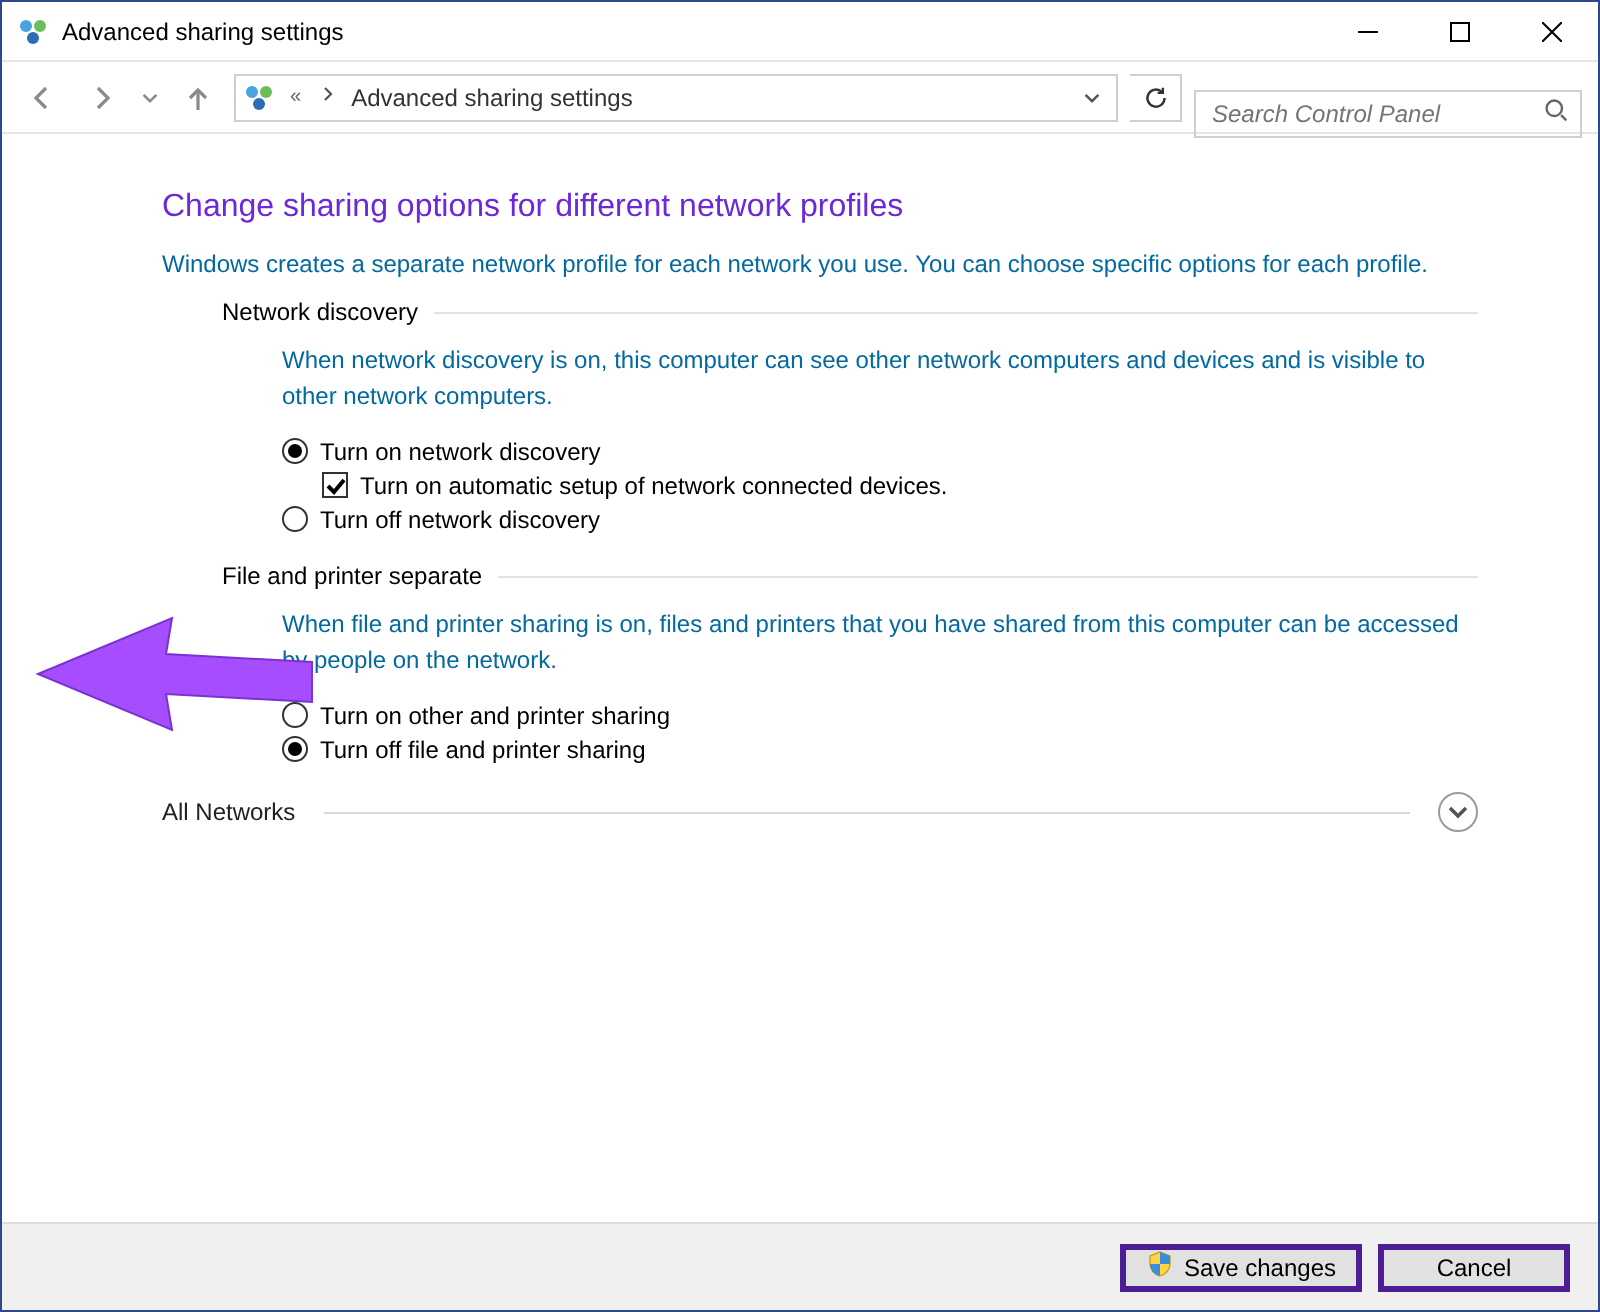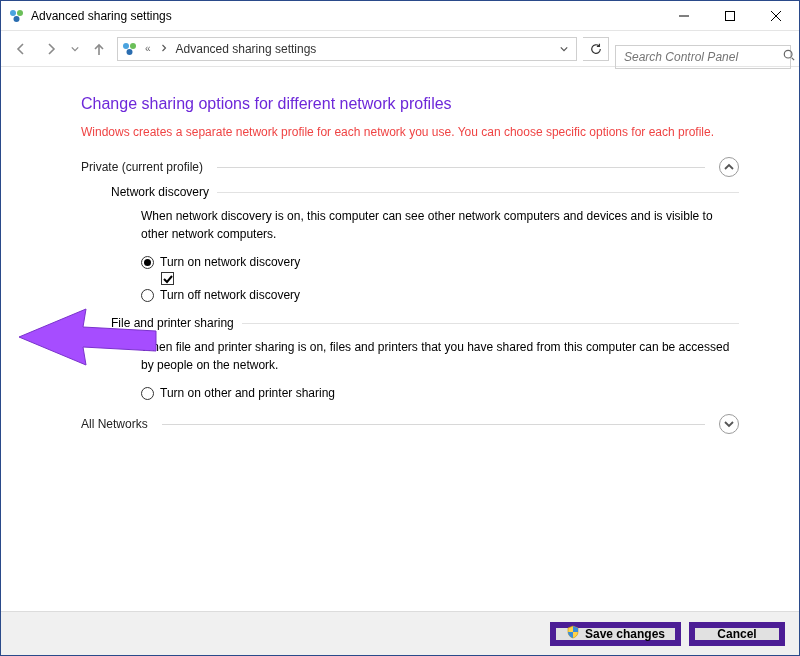--- a/index.html
+++ b/index.html
@@ -77,7 +77,7 @@
   }
   .refresh-box svg { width:12px; height:12px; stroke:#333; stroke-width:1.4; fill:none;}
   .searchbox {
-    width: 176px; height: 24px;
+    width: 194px; height: 24px;
     border: 1px solid #cfcfcf;
     display:flex; align-items:center;
     padding: 0 6px;

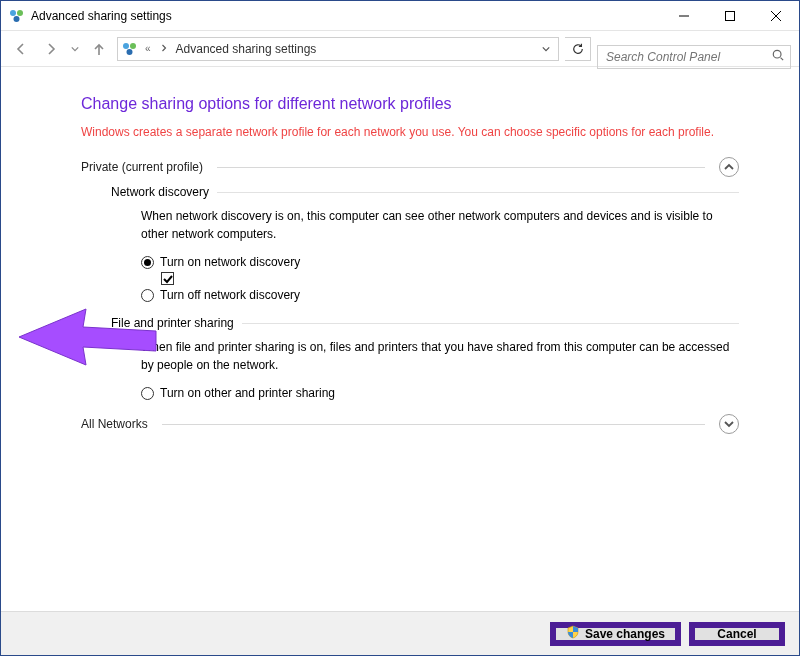--- a/index.html
+++ b/index.html
@@ -102,7 +102,7 @@
     font-size: 16px;
     margin: 10px 0 10px 0;
   }
-  .intro { color:#ef4444; line-height:1.5; margin-bottom: 16px; }
+  .intro { color:#0369a1; line-height:1.5; margin-bottom: 2px; }
   .section {
     margin-bottom: 12px;
   }

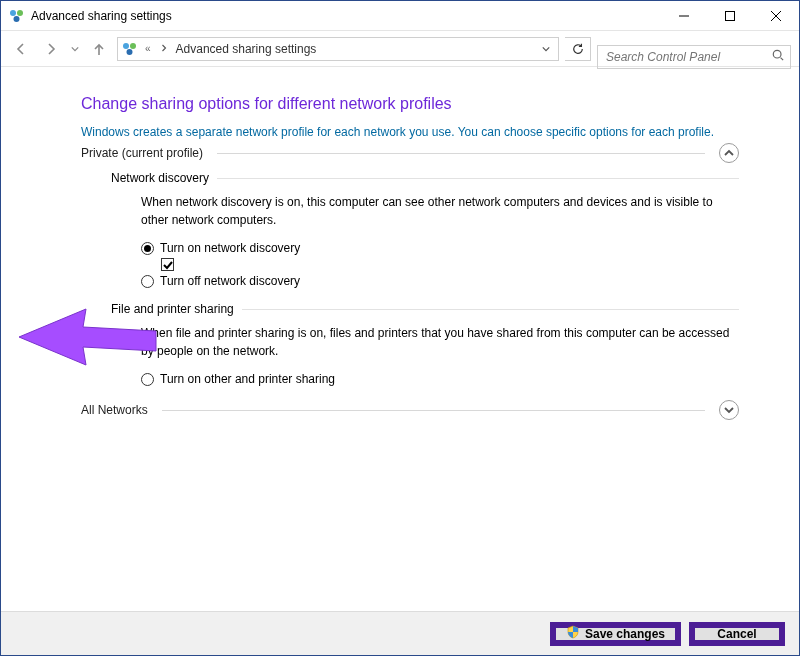--- a/index.html
+++ b/index.html
@@ -291,15 +291,6 @@
     <div class="intro">Windows creates a separate network profile for each network you use. You can choose specific options for each profile.</div>
 
     <div class="section">
-      <div class="section-header">
-        <span class="label">Private (current profile)</span>
-        <span class="rule"></span>
-        <span class="chev-circle">
-          <svg viewBox="0 0 10 10">
-              <polyline points="1,7 5,3 9,7"></polyline>
-            </svg>
-        </span>
-      </div>
 
       <div class="subsection">
         <div class="sub-header">

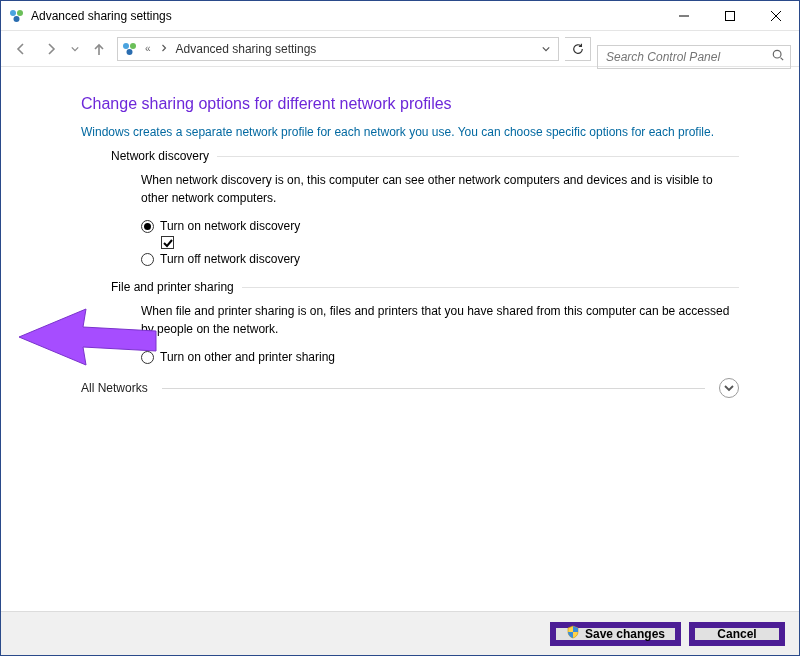--- a/index.html
+++ b/index.html
@@ -132,7 +132,7 @@
   .sub-desc {
     margin: 0 0 12px 30px;
     line-height:1.5;
-    color:#000000;
+    color:#0369a1;
   }
   .options { margin-left: 30px; }
   .opt-row {

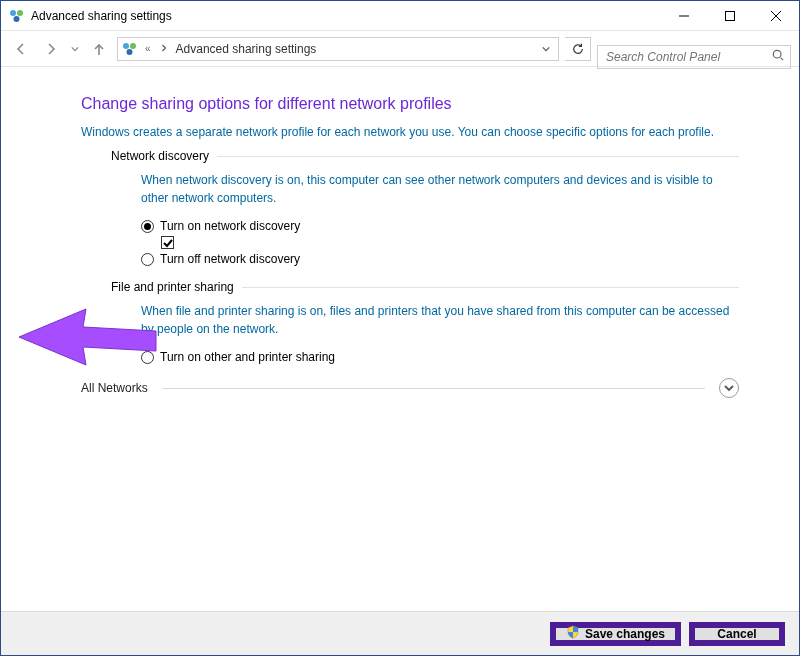--- a/index.html
+++ b/index.html
@@ -136,7 +136,7 @@
   }
   .options { margin-left: 30px; }
   .opt-row {
-    display:flex; align-items:center; gap:6px;
+    display:flex; align-items:flex-start; gap:6px;
     margin: 3px 0;
   }
   .radio {

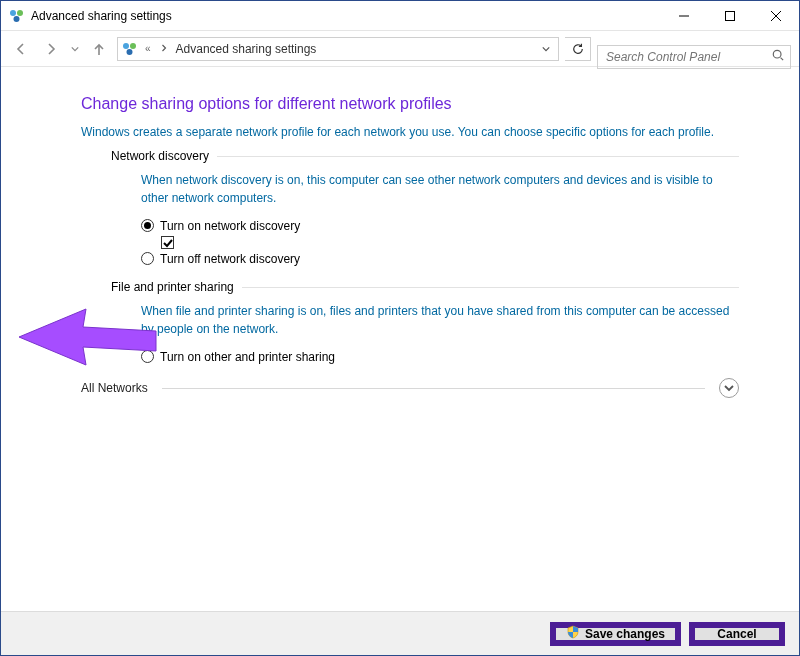--- a/index.html
+++ b/index.html
@@ -309,6 +309,7 @@
                   <polyline points="1,5 4,8 9,2"></polyline>
                 </svg>
             </span>
+            <span>Turn on automatic setup of network connected devices.</span>
           </div>
           <div class="opt-row">
             <span class="radio"></span>

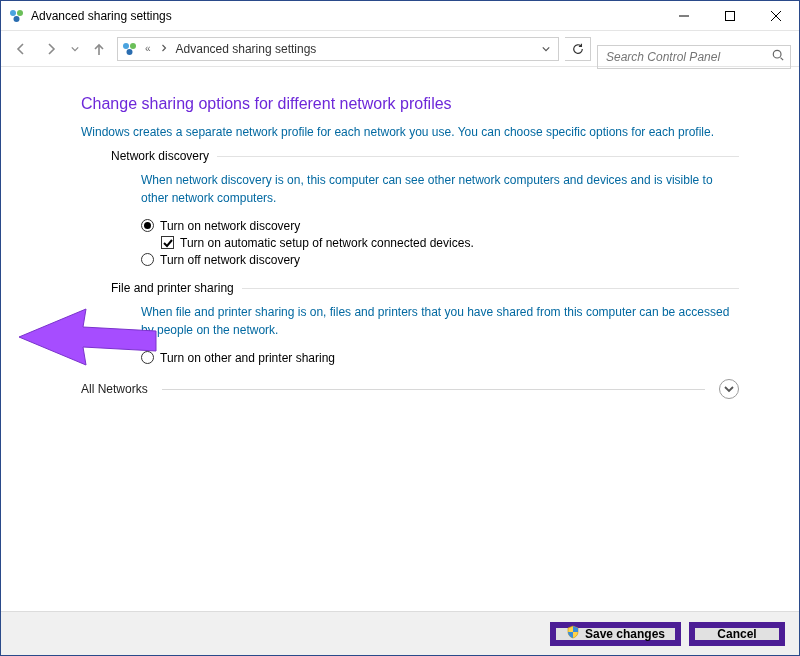--- a/index.html
+++ b/index.html
@@ -320,7 +320,7 @@
 
       <div class="subsection">
         <div class="sub-header">
-          <span class="label">File and printer sharing</span>
+          <span class="label">File and printer separate</span>
           <span class="rule"></span>
         </div>
         <div class="sub-desc">When file and printer sharing is on, files and printers that you have shared from this computer can be accessed by people on the network.</div>

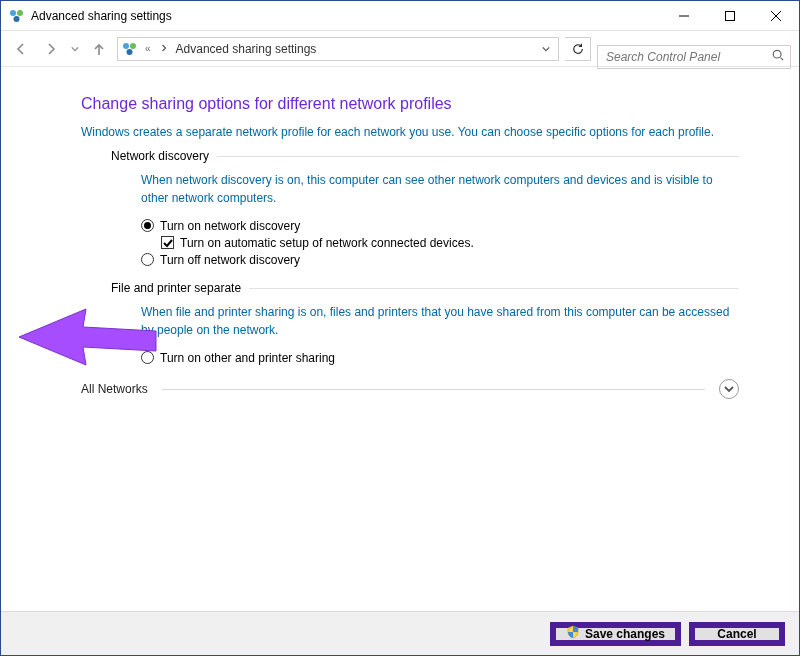--- a/index.html
+++ b/index.html
@@ -329,6 +329,10 @@
             <span class="radio"></span>
             <span>Turn on other and printer sharing</span>
           </div>
+          <div class="opt-row">
+            <span class="radio checked"></span>
+            <span>Turn off file and printer sharing</span>
+          </div>
         </div>
       </div>
     </div>

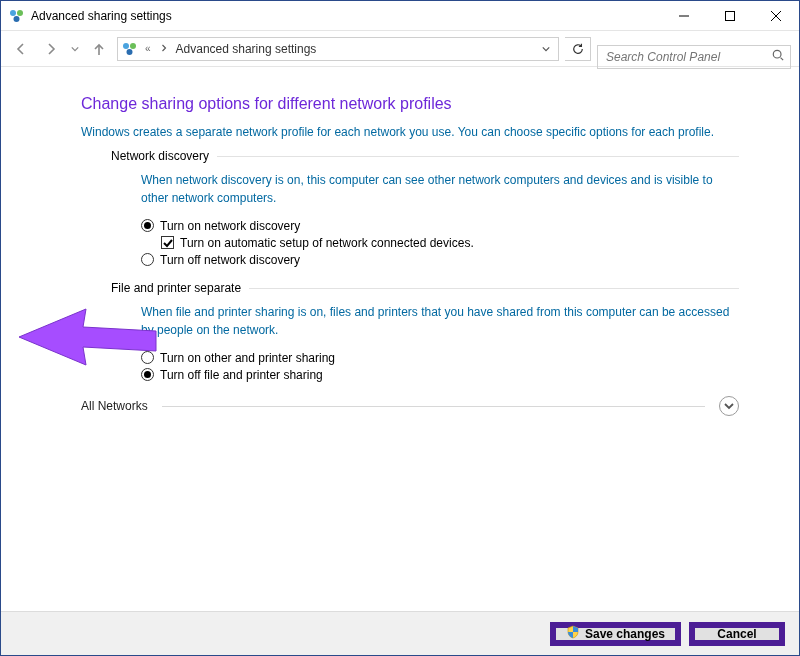--- a/index.html
+++ b/index.html
@@ -165,13 +165,12 @@
   .btn {
     height: 24px;
     min-width: 96px;
-    border: 6px solid #4c1d95;
+    border: 3px solid #4c1d95;
     background: #e1e1e1;
     display:flex; align-items:center; justify-content:center;
     gap:5px;
     padding: 0 10px;
     font-size:12px;
-    font-weight:bold;
   }
   .btn .shield svg { width:14px; height:14px; }
   

